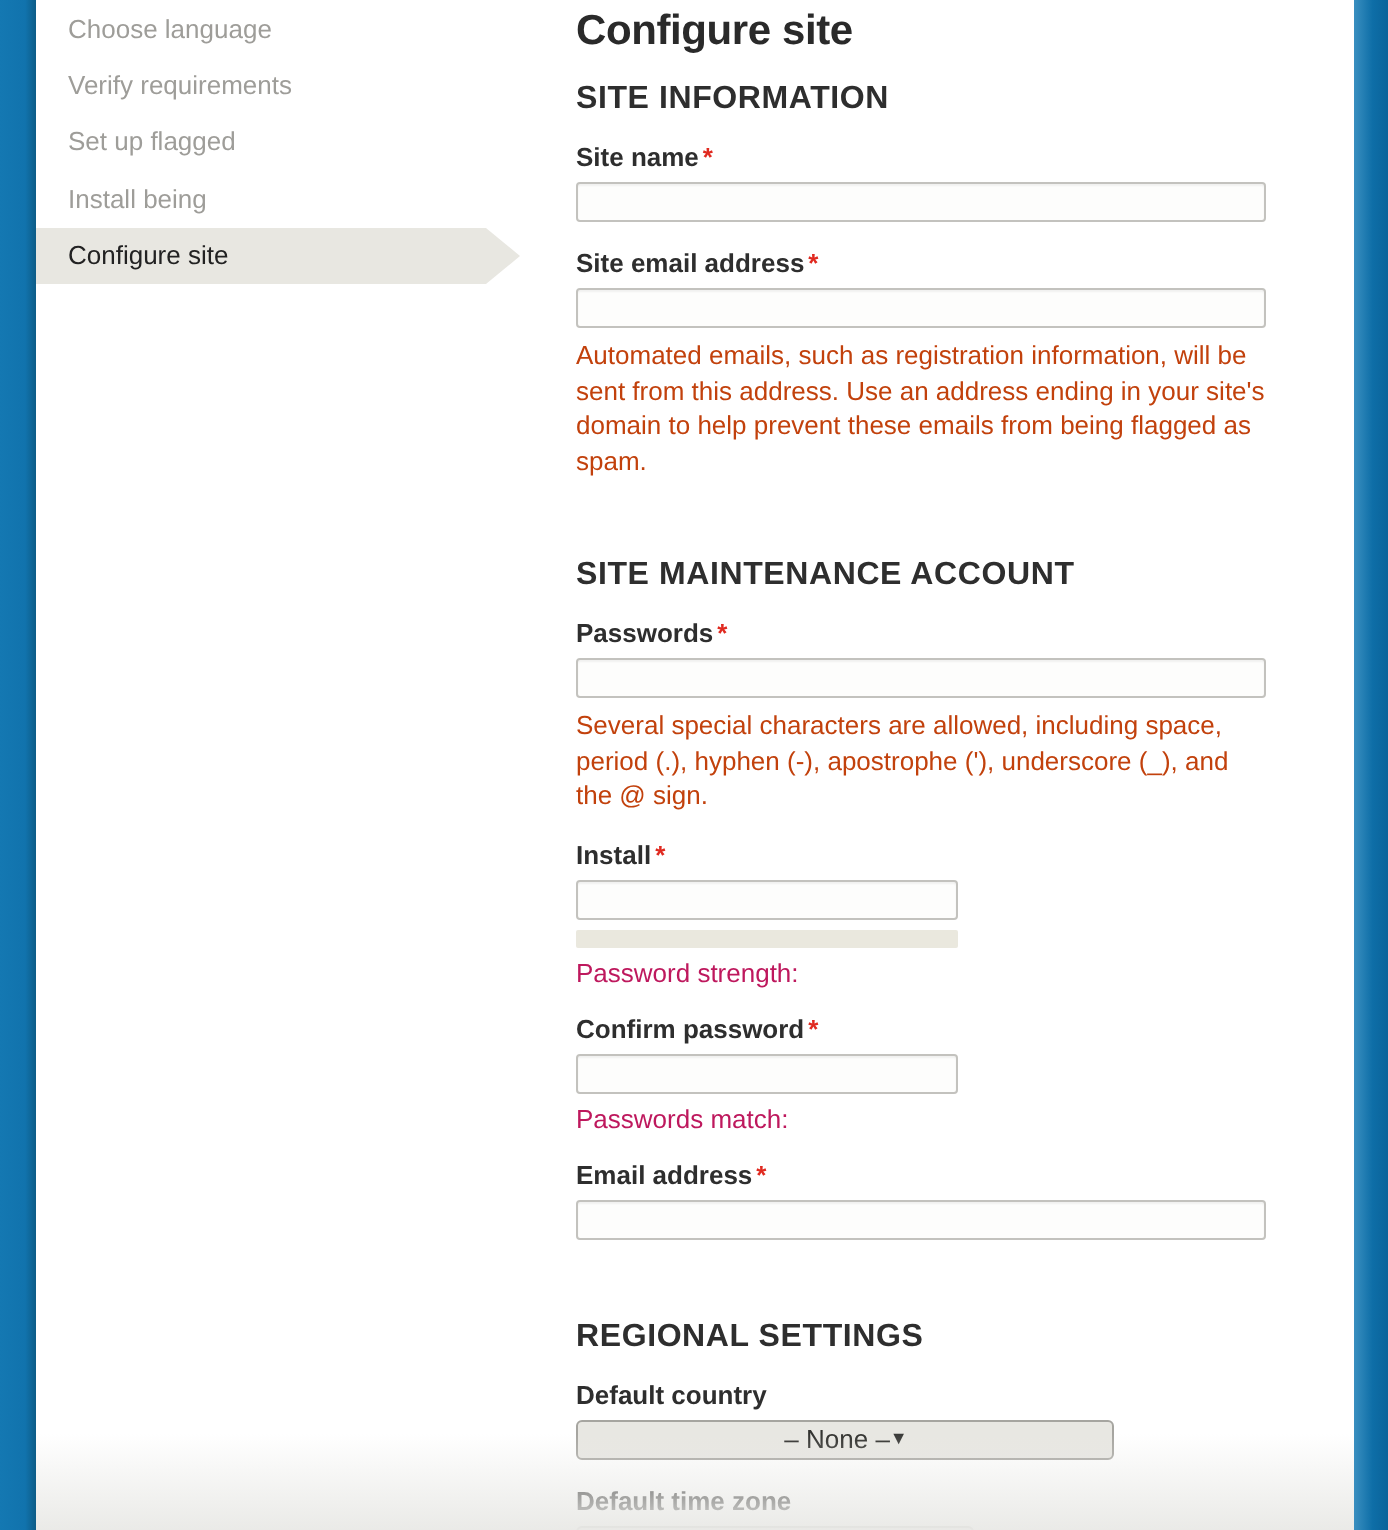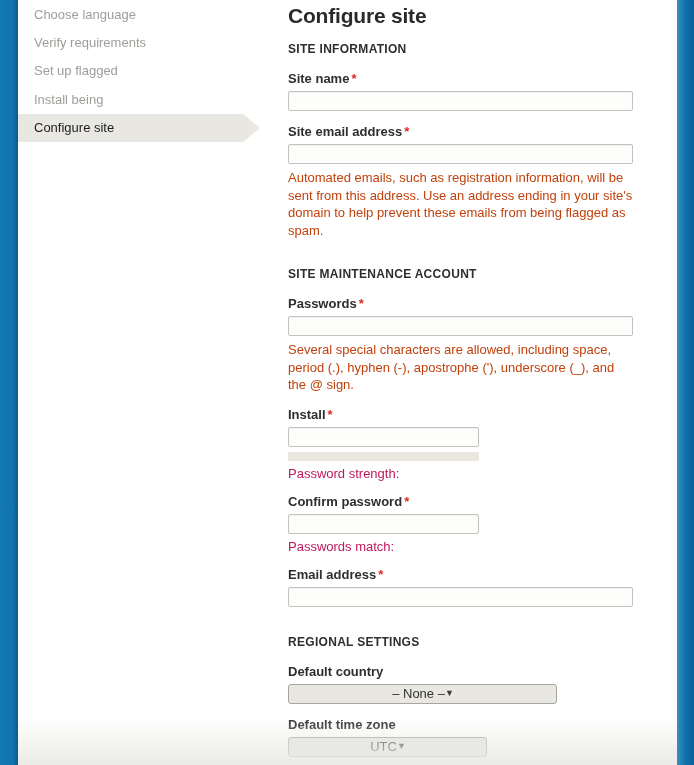--- a/index.html
+++ b/index.html
@@ -55,7 +55,7 @@
   }
   .section + .section { margin-top: 29px; }
   .section-heading {
-    font-size: 12px; line-height: 13px; font-weight: 700;
+    font-size: 16px; line-height: 13px; font-weight: 700;
     letter-spacing: 0.3px; color: #2e2e2e;
     margin: 0 0 15px;
   }

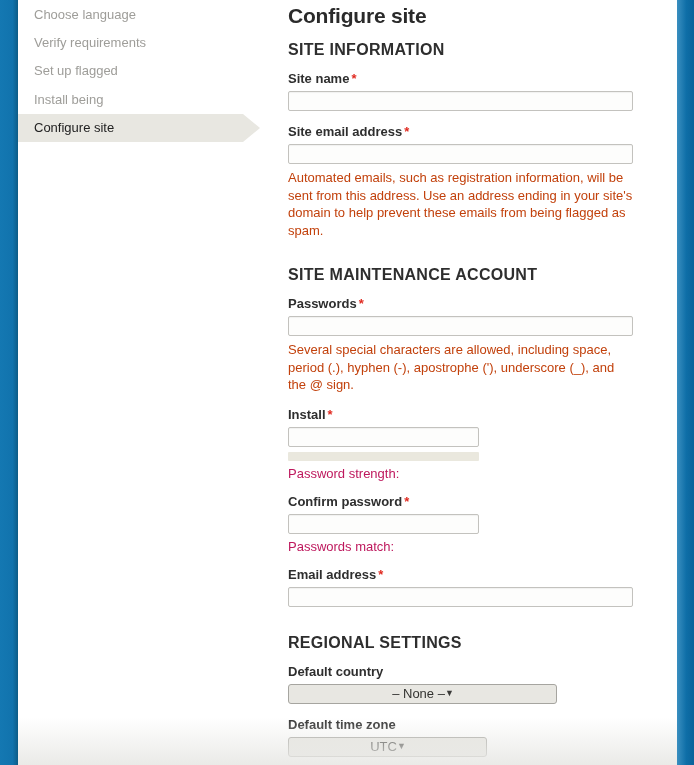--- a/index.html
+++ b/index.html
@@ -53,7 +53,7 @@
     color: #2a2a2a; letter-spacing: -0.2px;
     margin: 2px 0 14px;
   }
-  .section + .section { margin-top: 29px; }
+  .section + .section { margin-top: 42px; }
   .section-heading {
     font-size: 16px; line-height: 13px; font-weight: 700;
     letter-spacing: 0.3px; color: #2e2e2e;

